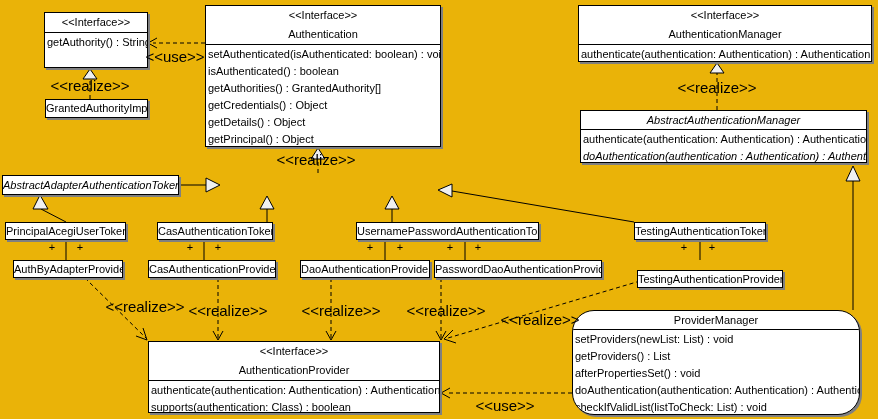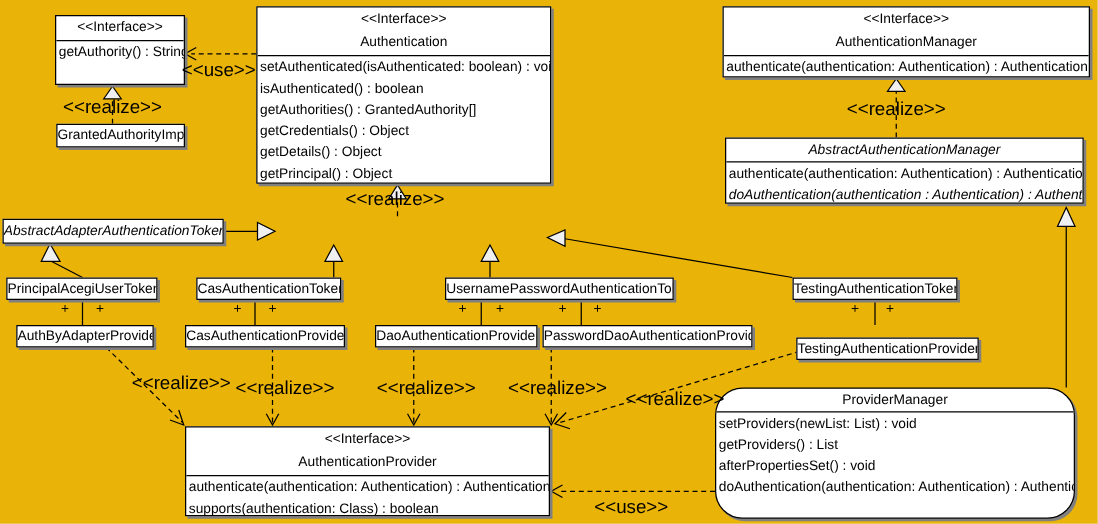--- a/index.html
+++ b/index.html
@@ -234,6 +234,7 @@
       <div class="m">getProviders() : List</div>
       <div class="m">afterPropertiesSet() : void</div>
       <div class="m">doAuthentication(authentication: Authentication) : Authentication</div>
+      <div class="m">checkIfValidList(listToCheck: List) : void</div>
     </div>
   </div>
 

